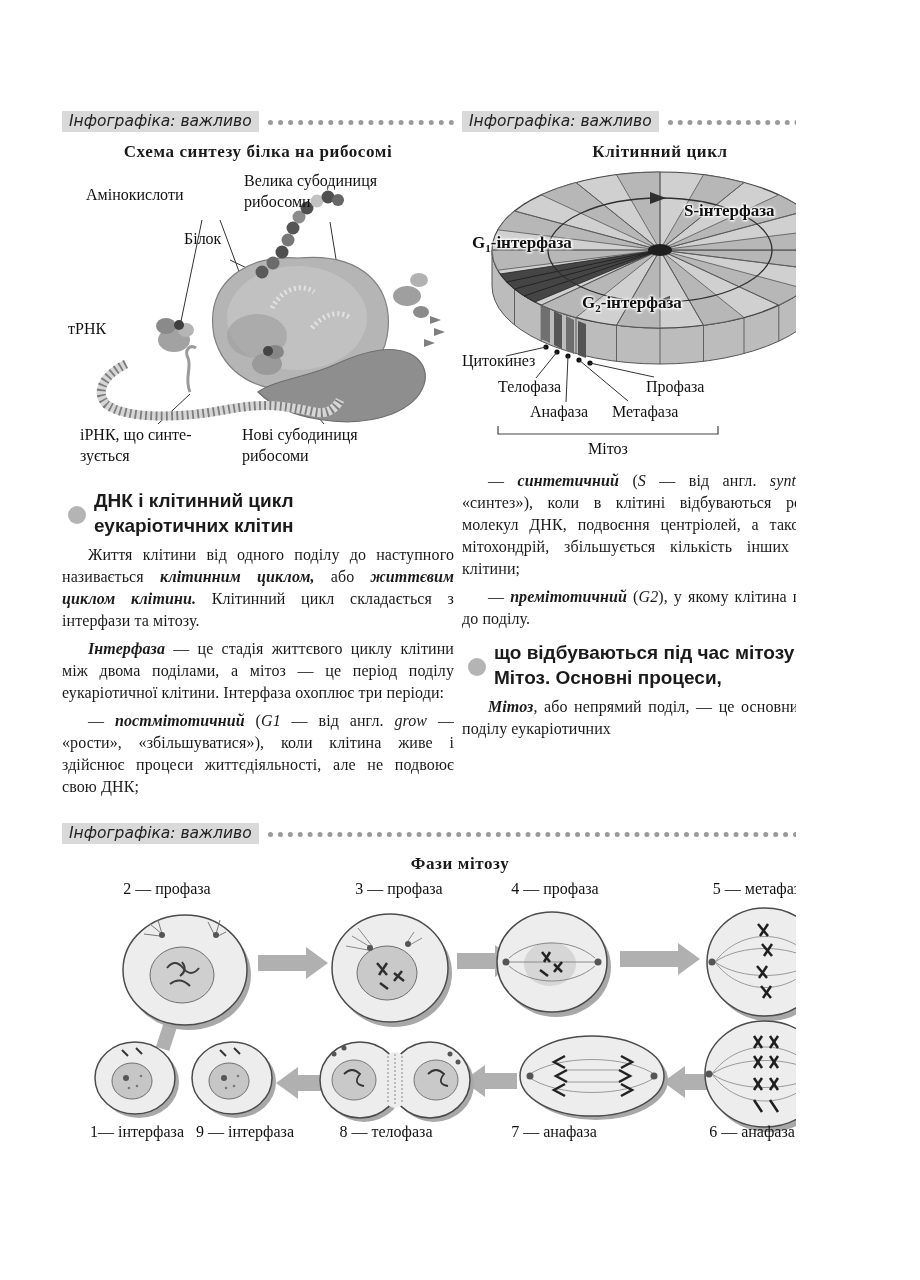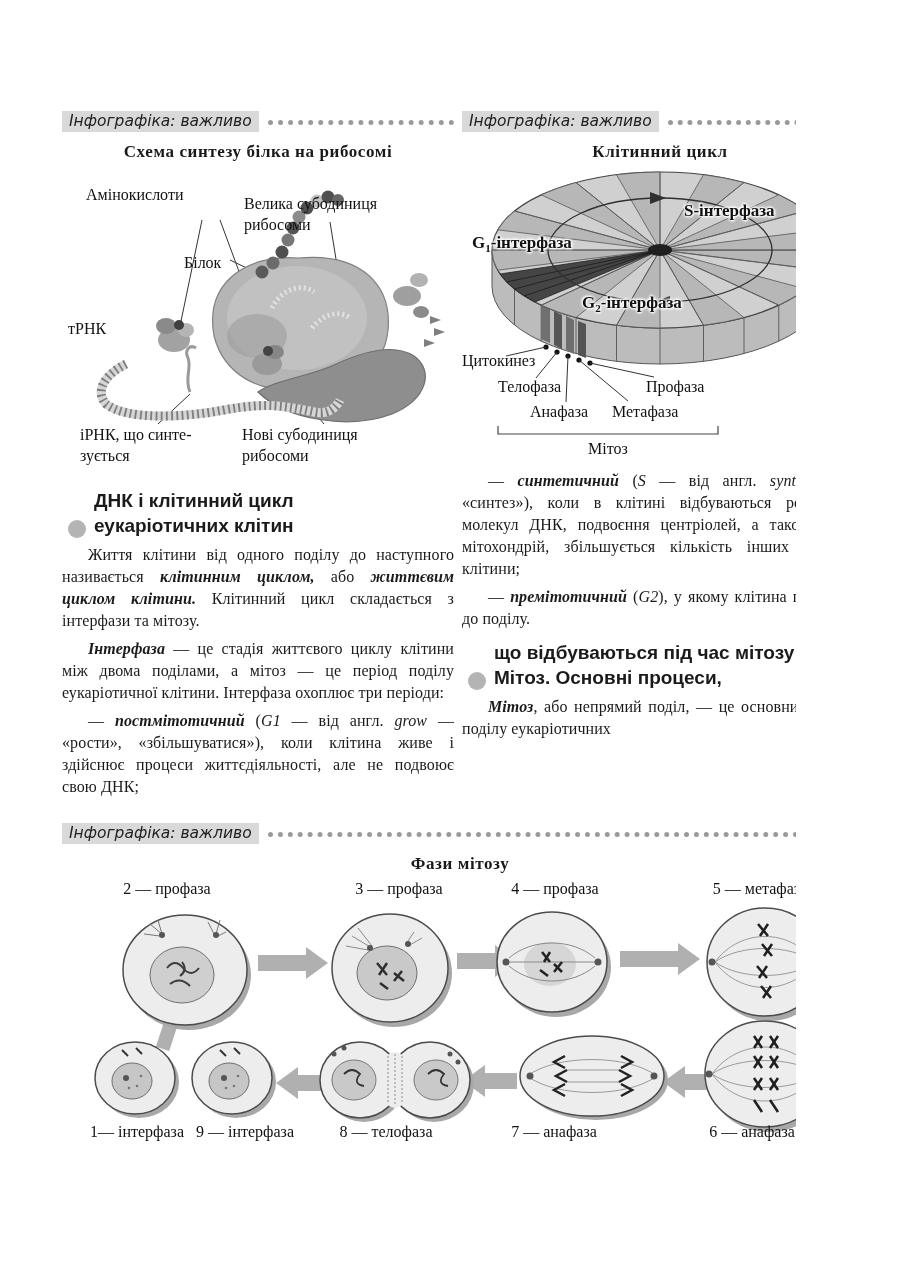--- a/index.html
+++ b/index.html
@@ -101,7 +101,7 @@
         </g>
       </svg>
       <span class="fig-label" style="left:24px;top:16px;">Амінокислоти</span>
-      <span class="fig-label" style="left:182px;top:2px;margin-top:23px;"><span>Велика субодиниця</span><br><span>рибосоми</span></span>
+      <span class="fig-label" style="left:182px;top:2px;"><span>Велика субодиниця</span><br><span>рибосоми</span></span>
       <span class="fig-label" style="left:122px;top:84px;">Білок</span>
       <span class="fig-label" style="left:6px;top:150px;">тРНК</span>
       <span class="fig-label" style="left:18px;top:256px;"><span>іРНК, що синте-</span><br><span>зується</span></span>

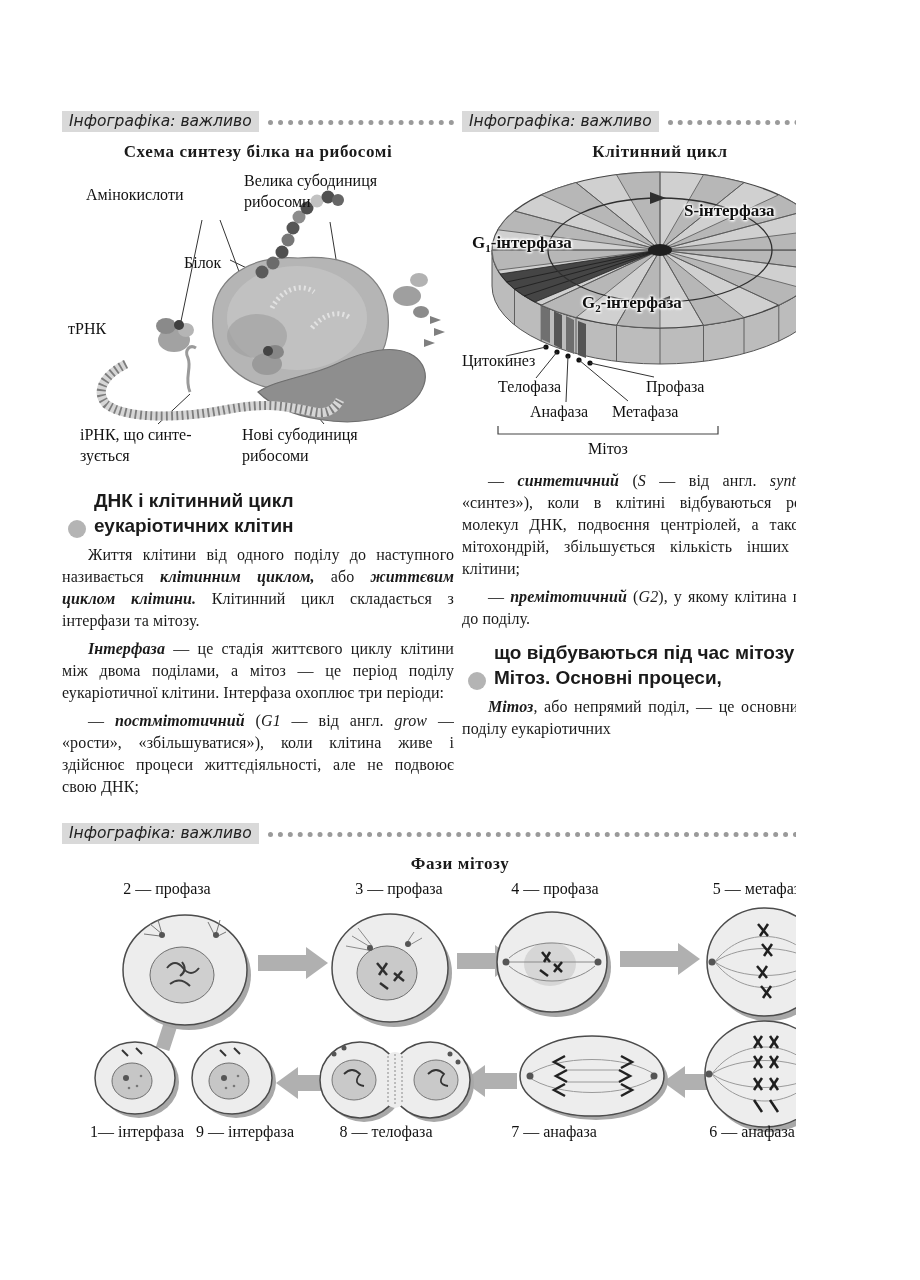--- a/index.html
+++ b/index.html
@@ -102,7 +102,7 @@
       </svg>
       <span class="fig-label" style="left:24px;top:16px;">Амінокислоти</span>
       <span class="fig-label" style="left:182px;top:2px;"><span>Велика субодиниця</span><br><span>рибосоми</span></span>
-      <span class="fig-label" style="left:122px;top:84px;">Білок</span>
+      <span class="fig-label" style="left:122px;top:60px;">Білок</span>
       <span class="fig-label" style="left:6px;top:150px;">тРНК</span>
       <span class="fig-label" style="left:18px;top:256px;"><span>іРНК, що синте-</span><br><span>зується</span></span>
       <span class="fig-label" style="left:180px;top:256px;"><span>Нові субодиниця</span><br><span>рибосоми</span></span>

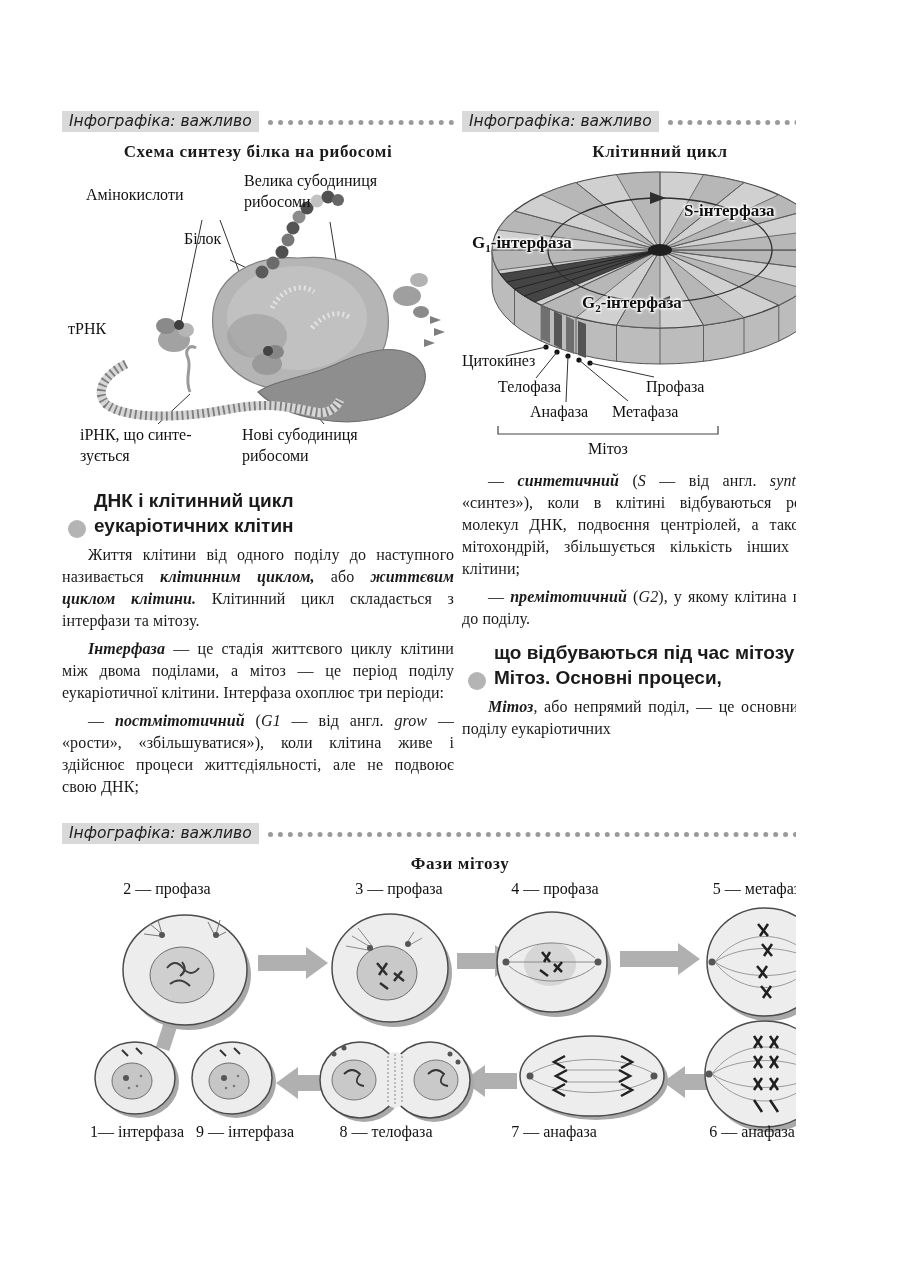--- a/index.html
+++ b/index.html
@@ -16,7 +16,7 @@
   .figure{position:relative;margin-top:6px;}
   .fig-label{position:absolute;font-size:16px;line-height:21px;color:#111;}
   .halo{font-weight:bold;font-size:17px;text-shadow:0 0 3px #fff,0 0 3px #fff,0 0 4px #fff,1px 1px 2px #fff,-1px -1px 2px #fff;}
-  .sechead{display:flex;margin-top:10px;align-items:flex-end;}
+  .sechead{display:flex;margin-top:10px;align-items:center;}
   .bullet{width:18px;height:18px;border-radius:50%;background:#b4b4b4;margin:3px 8px 0 6px;flex:none;}
   .sechead .lines{font-family:"Liberation Sans",sans-serif;font-weight:bold;font-size:19px;line-height:25px;}
   p.body{font-size:16px;line-height:22px;text-align:justify;text-indent:26px;margin:6px 0 0;letter-spacing:.1px;}

